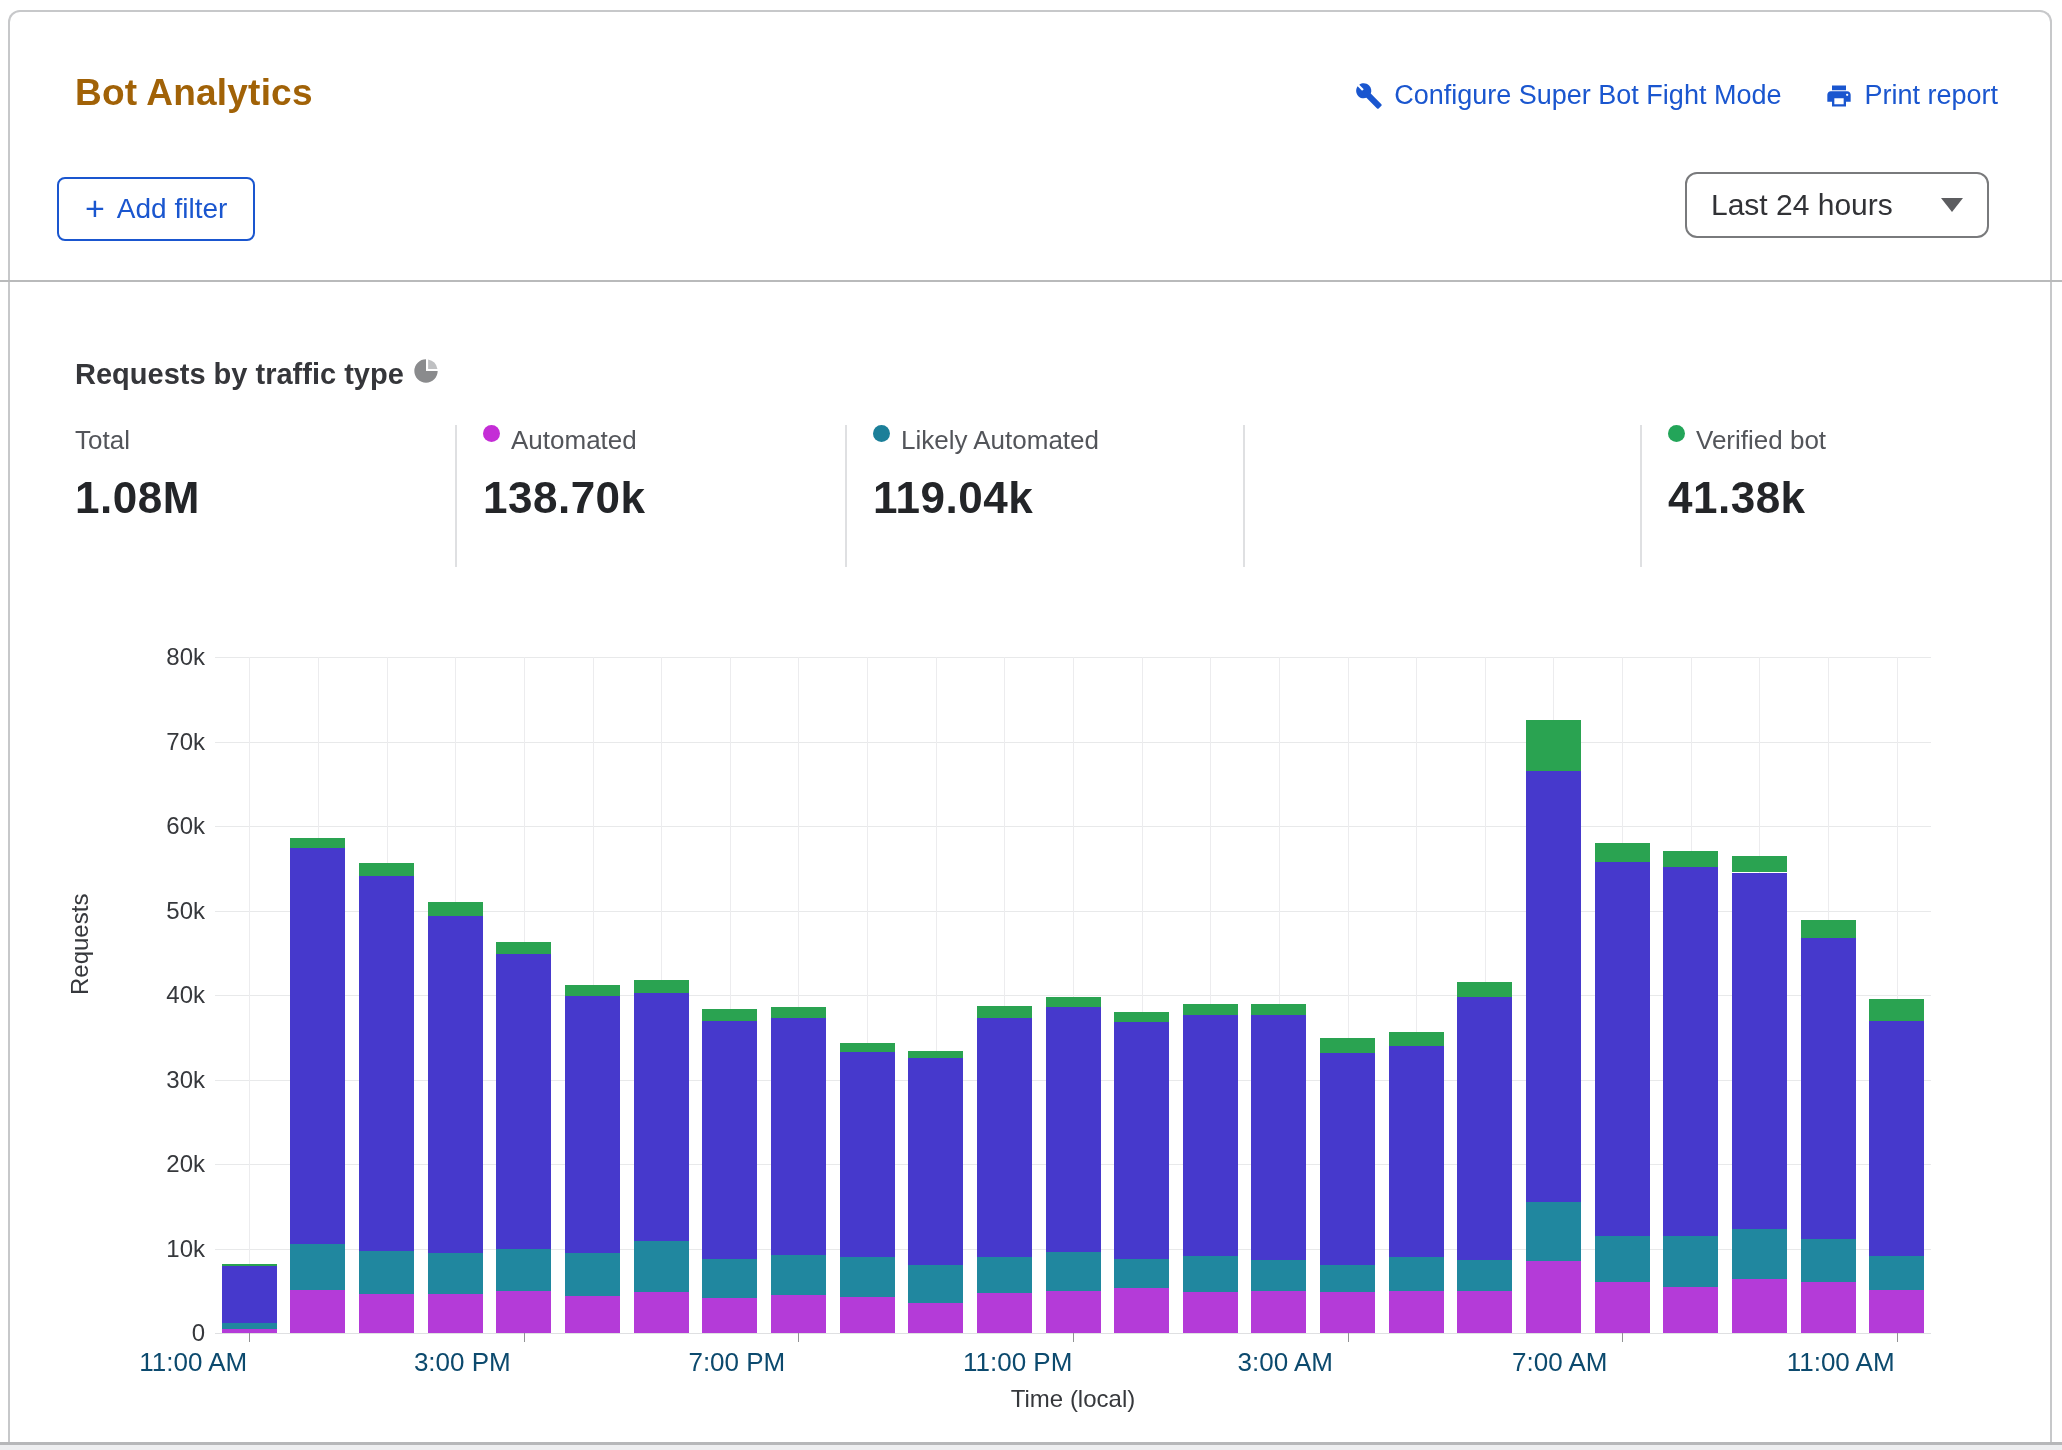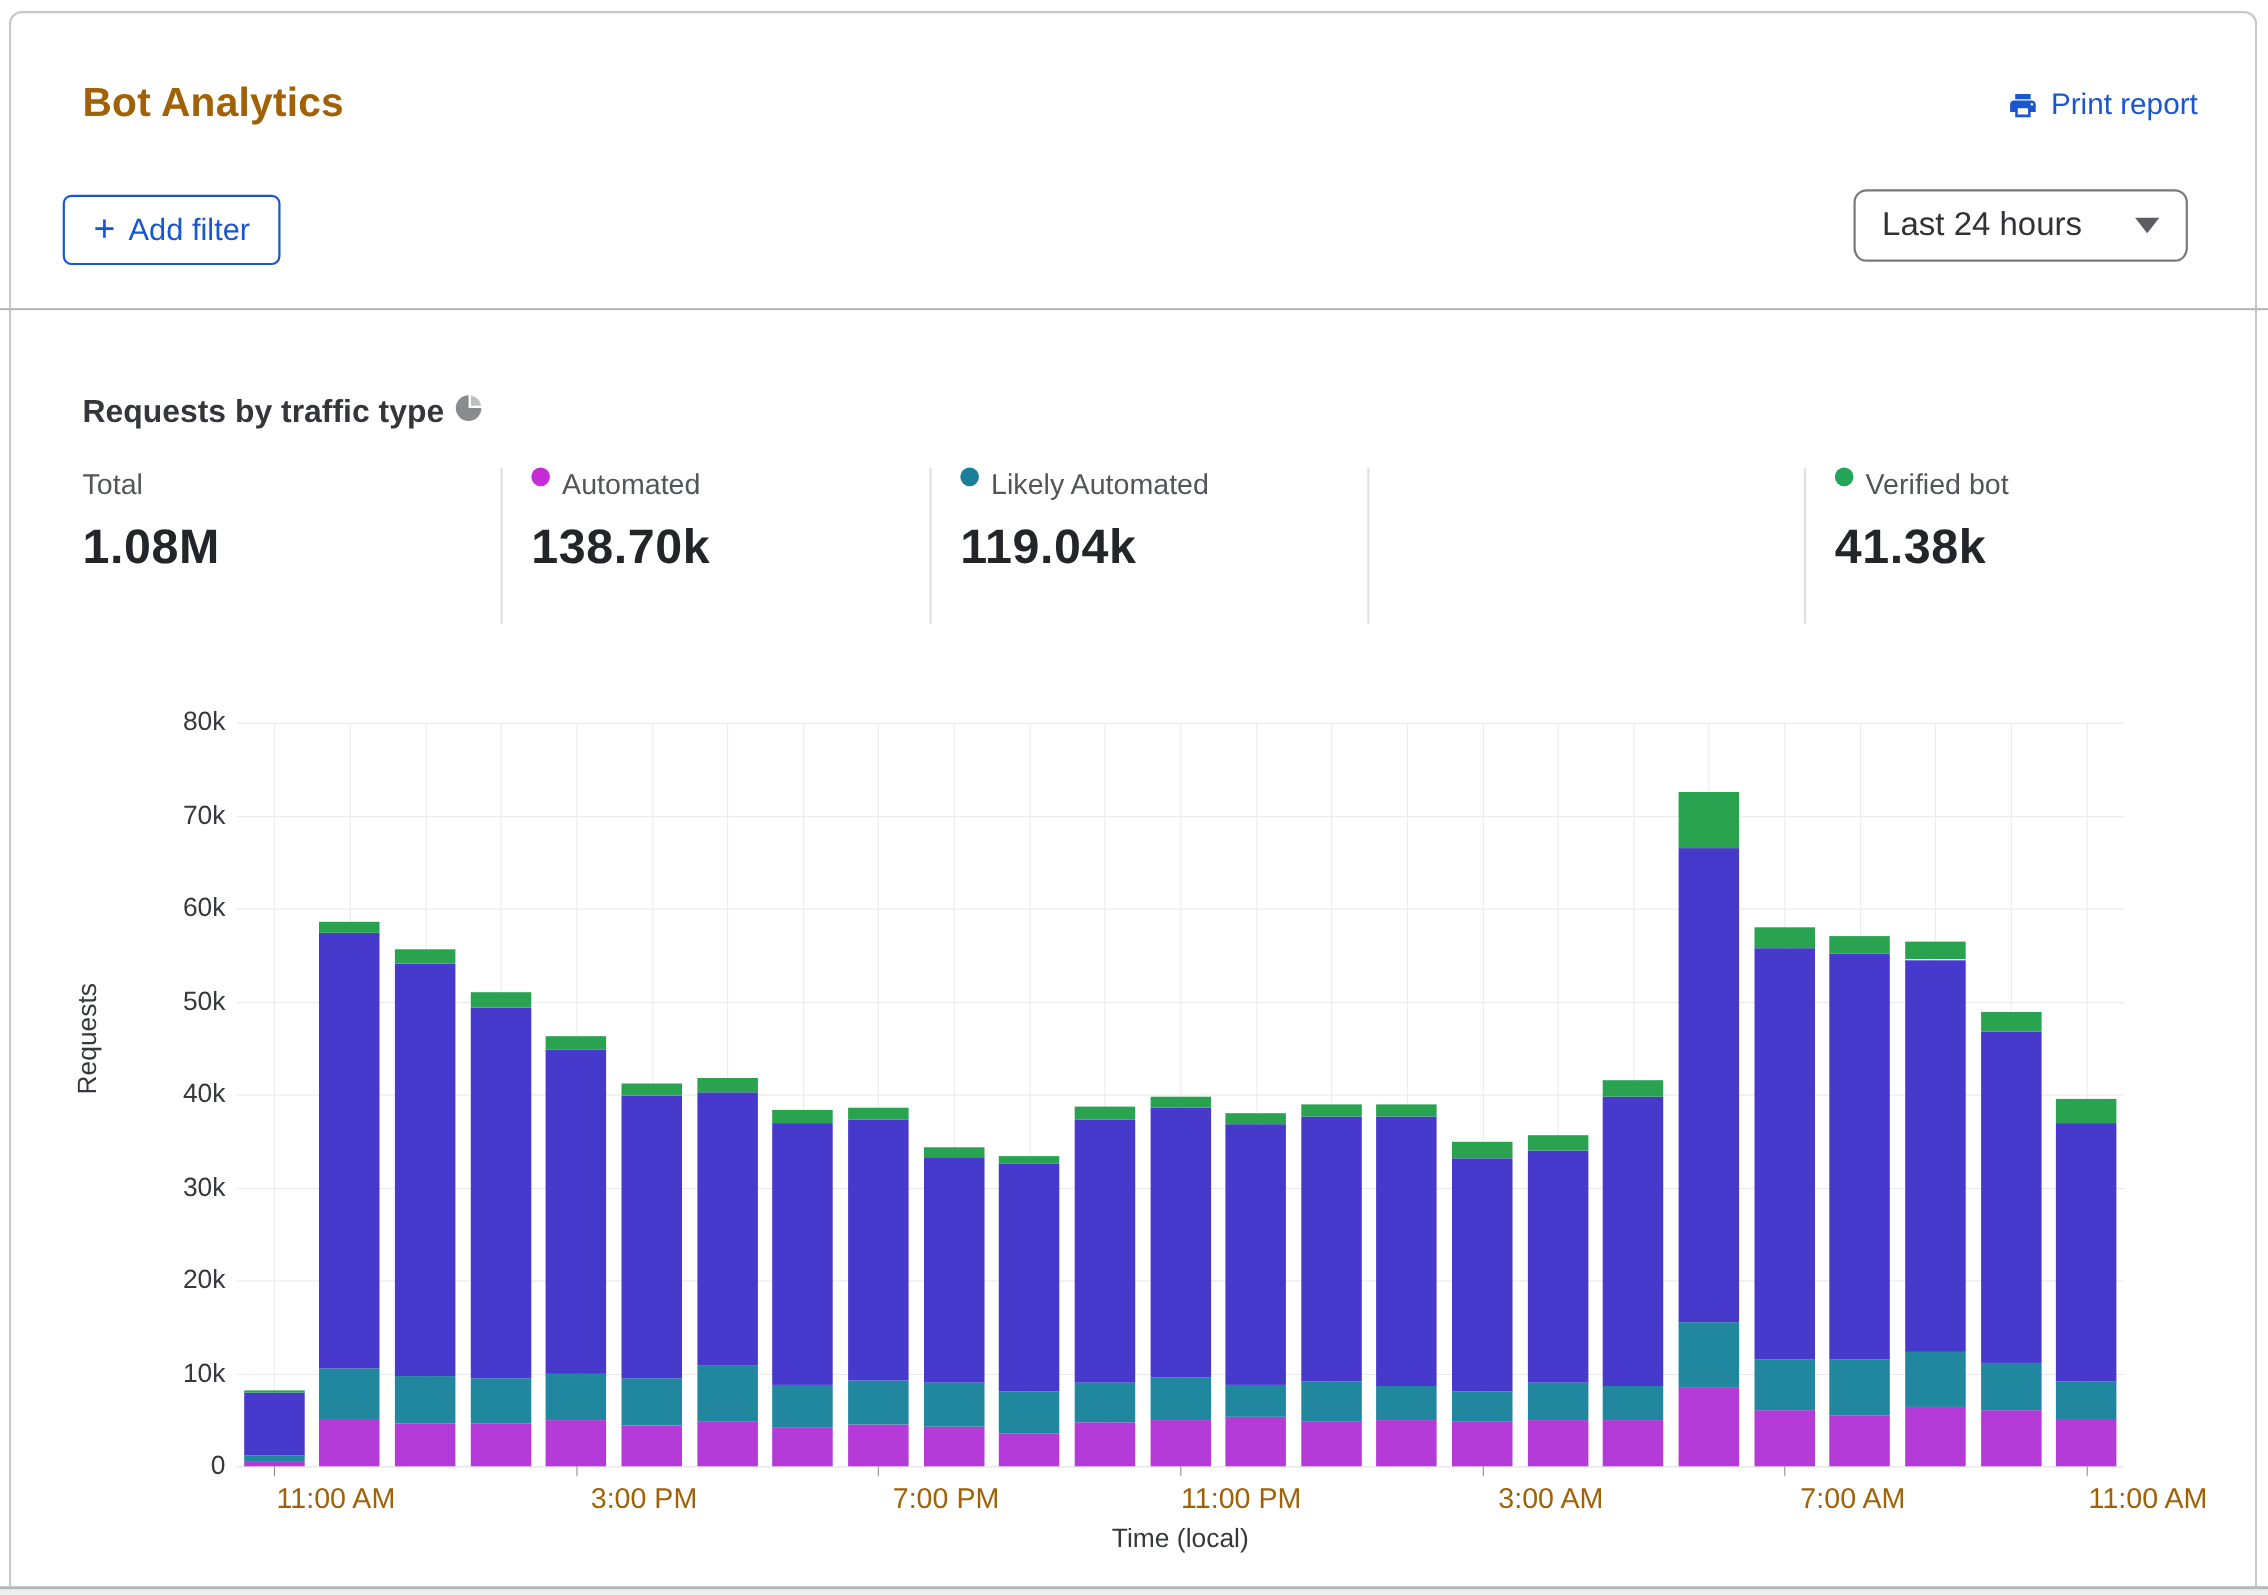--- a/index.html
+++ b/index.html
@@ -79,6 +79,14 @@
 <div class="page-title">Bot Analytics</div>
 
 <div class="top-links">
+  <div class="link">
+    <span>
+      <svg width="28" height="28" viewBox="0 0 24 24">
+          <path fill="#1a56cf" d="M22.61 18.99l-9.08-9.08c.93-2.34.45-5.1-1.44-7C9.79.61 6.21.4 3.66 2.26L7.5 6.11 6.08 7.52 2.25 3.69C.39 6.23.6 9.82 2.9 12.11c1.86 1.86 4.57 2.35 6.89 1.48l9.11 9.11c.39.39 1.02.39 1.41 0l2.3-2.3c.4-.38.4-1.01 0-1.41z"></path>
+        </svg>
+    </span>
+    <span>Configure Super Bot Fight Mode</span>
+  </div>
   <div class="link">
     <span>
       <svg width="28" height="28" viewBox="0 0 24 24">

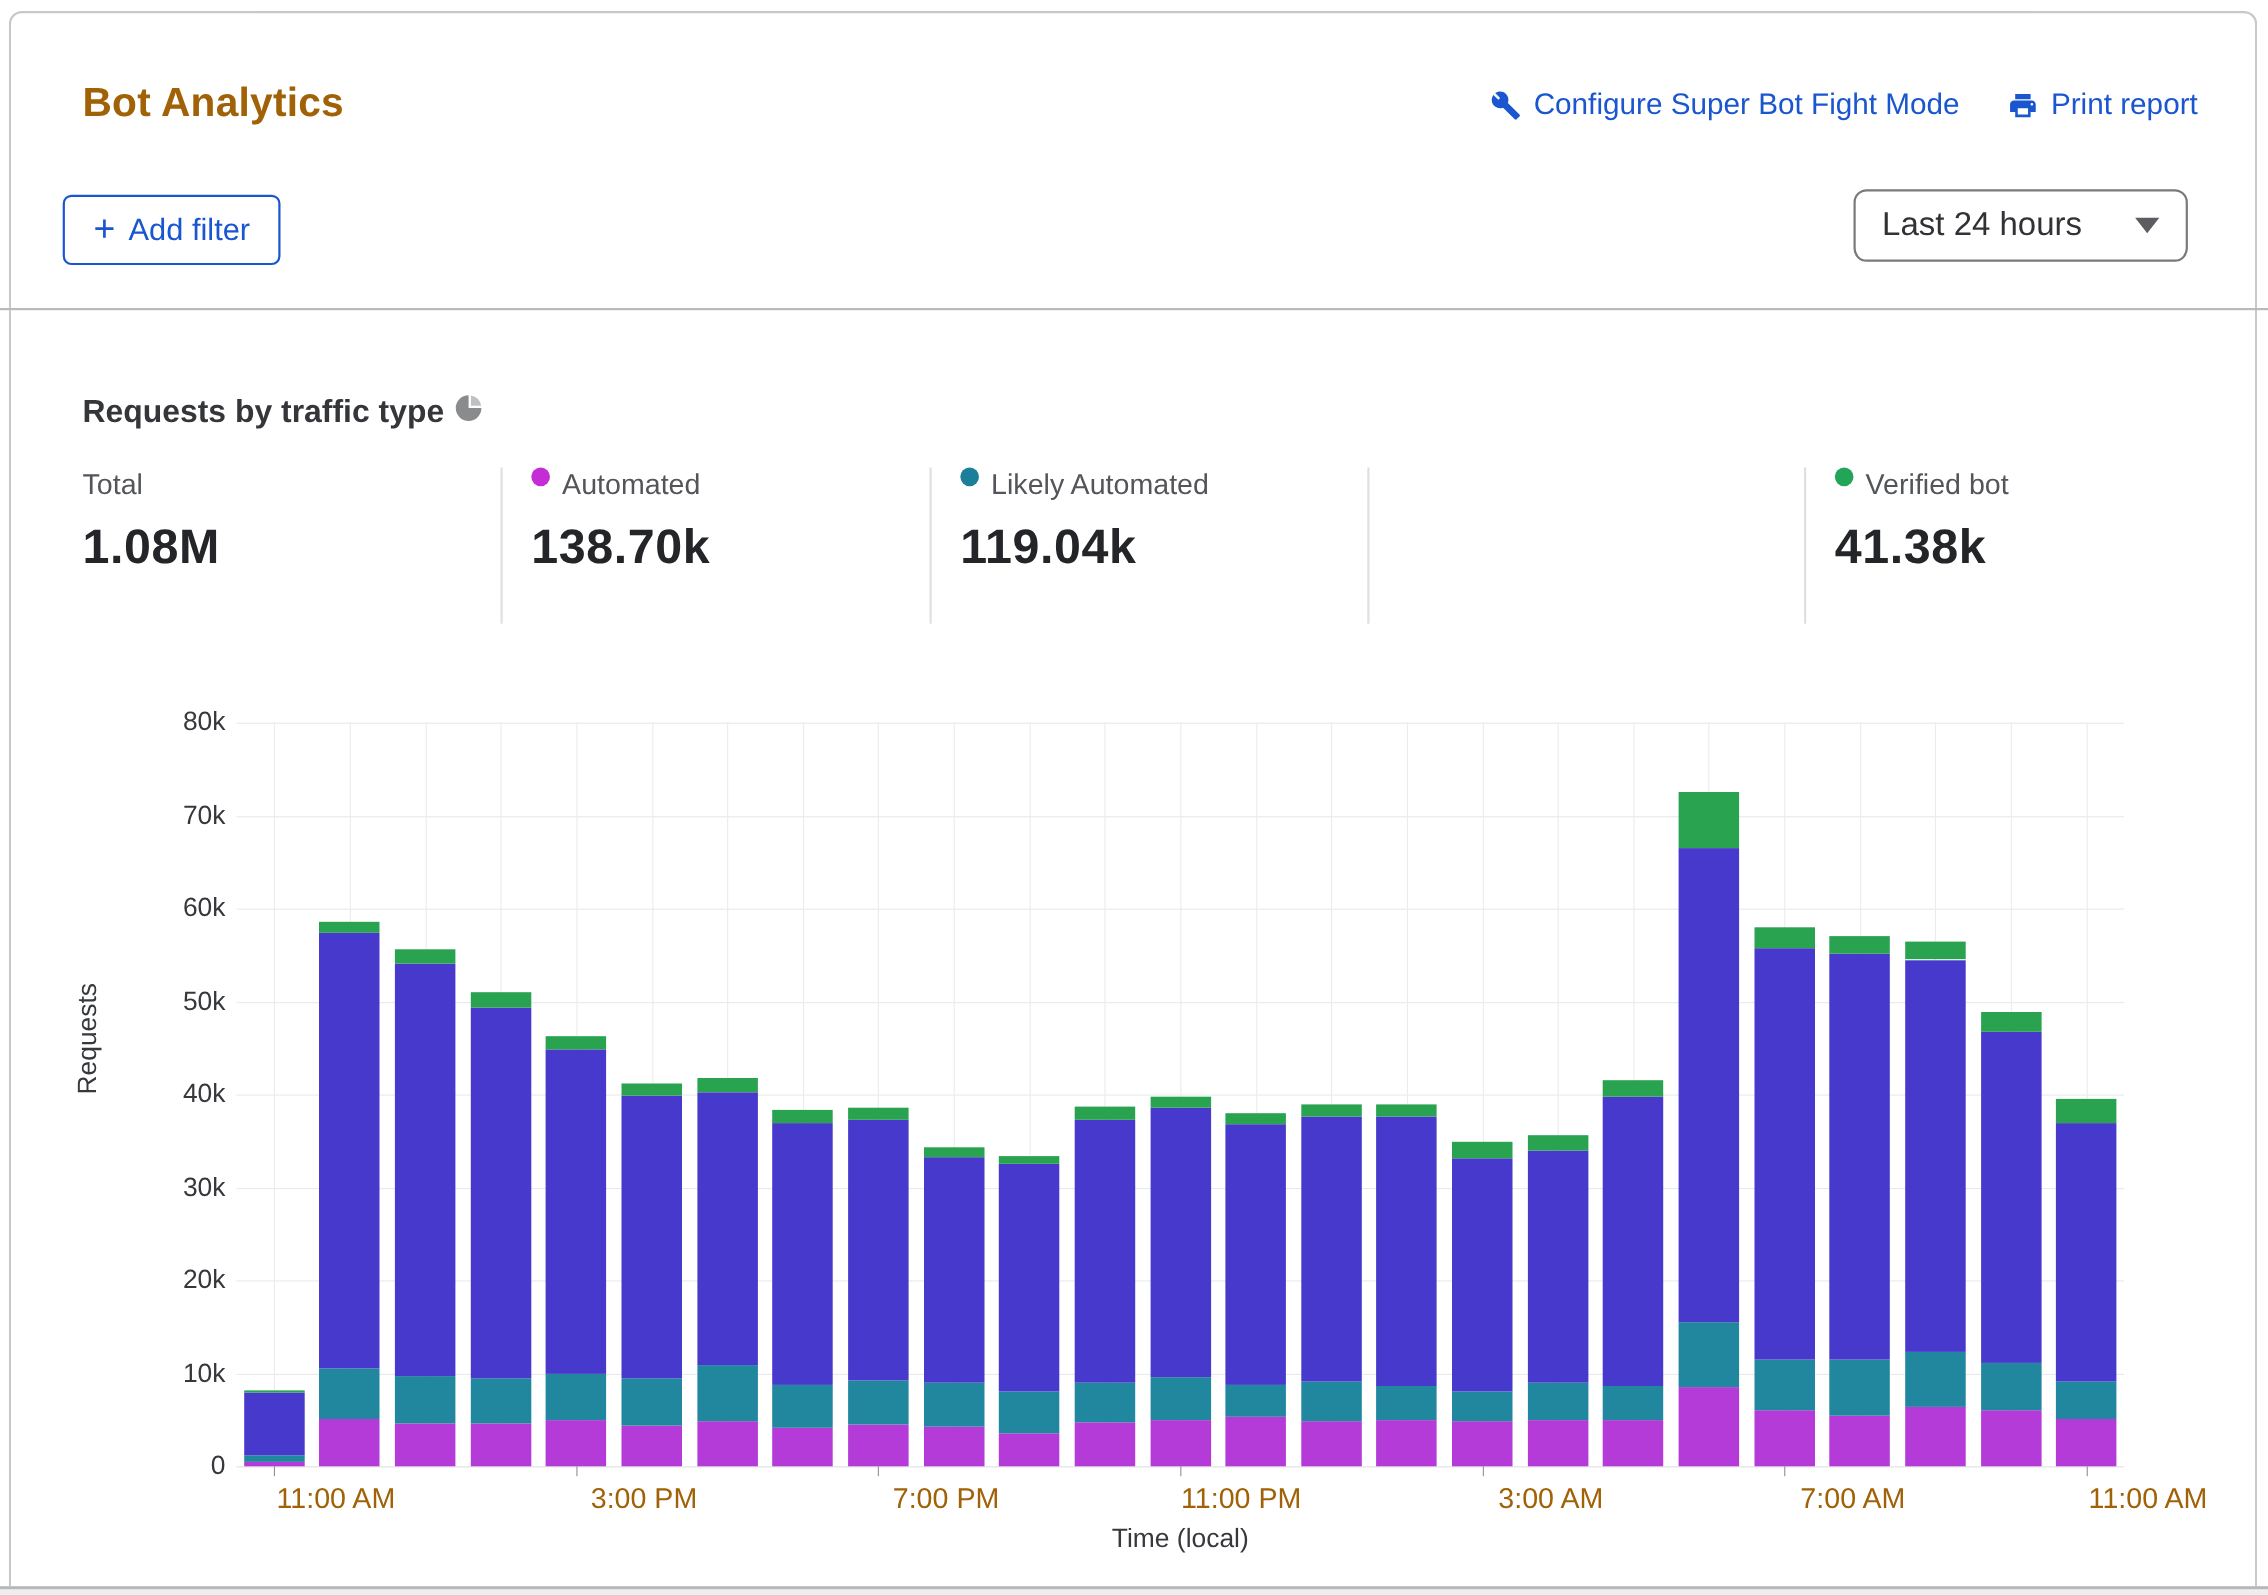--- a/index.html
+++ b/index.html
@@ -61,7 +61,7 @@
   .ylab{position:absolute;right:0;width:100%;text-align:right;font-size:24px;color:#36383c;line-height:24px;}
   .x-axis{position:absolute;left:215px;top:1333px;width:1716px;height:60px;}
   .xtickmark{position:absolute;top:0;width:1px;height:9px;background:#909194;}
-  .xlab{position:absolute;top:14px;width:220px;margin-left:-110px;text-align:right;font-size:26px;color:#a16207;}
+  .xlab{position:absolute;top:14px;width:220px;margin-left:-110px;text-align:left;font-size:26px;color:#0c4a6e;}
   .y-axis-title{
     position:absolute;left:66px;top:995px;width:0;height:0;
     font-size:24px;color:#36383c;white-space:nowrap;

